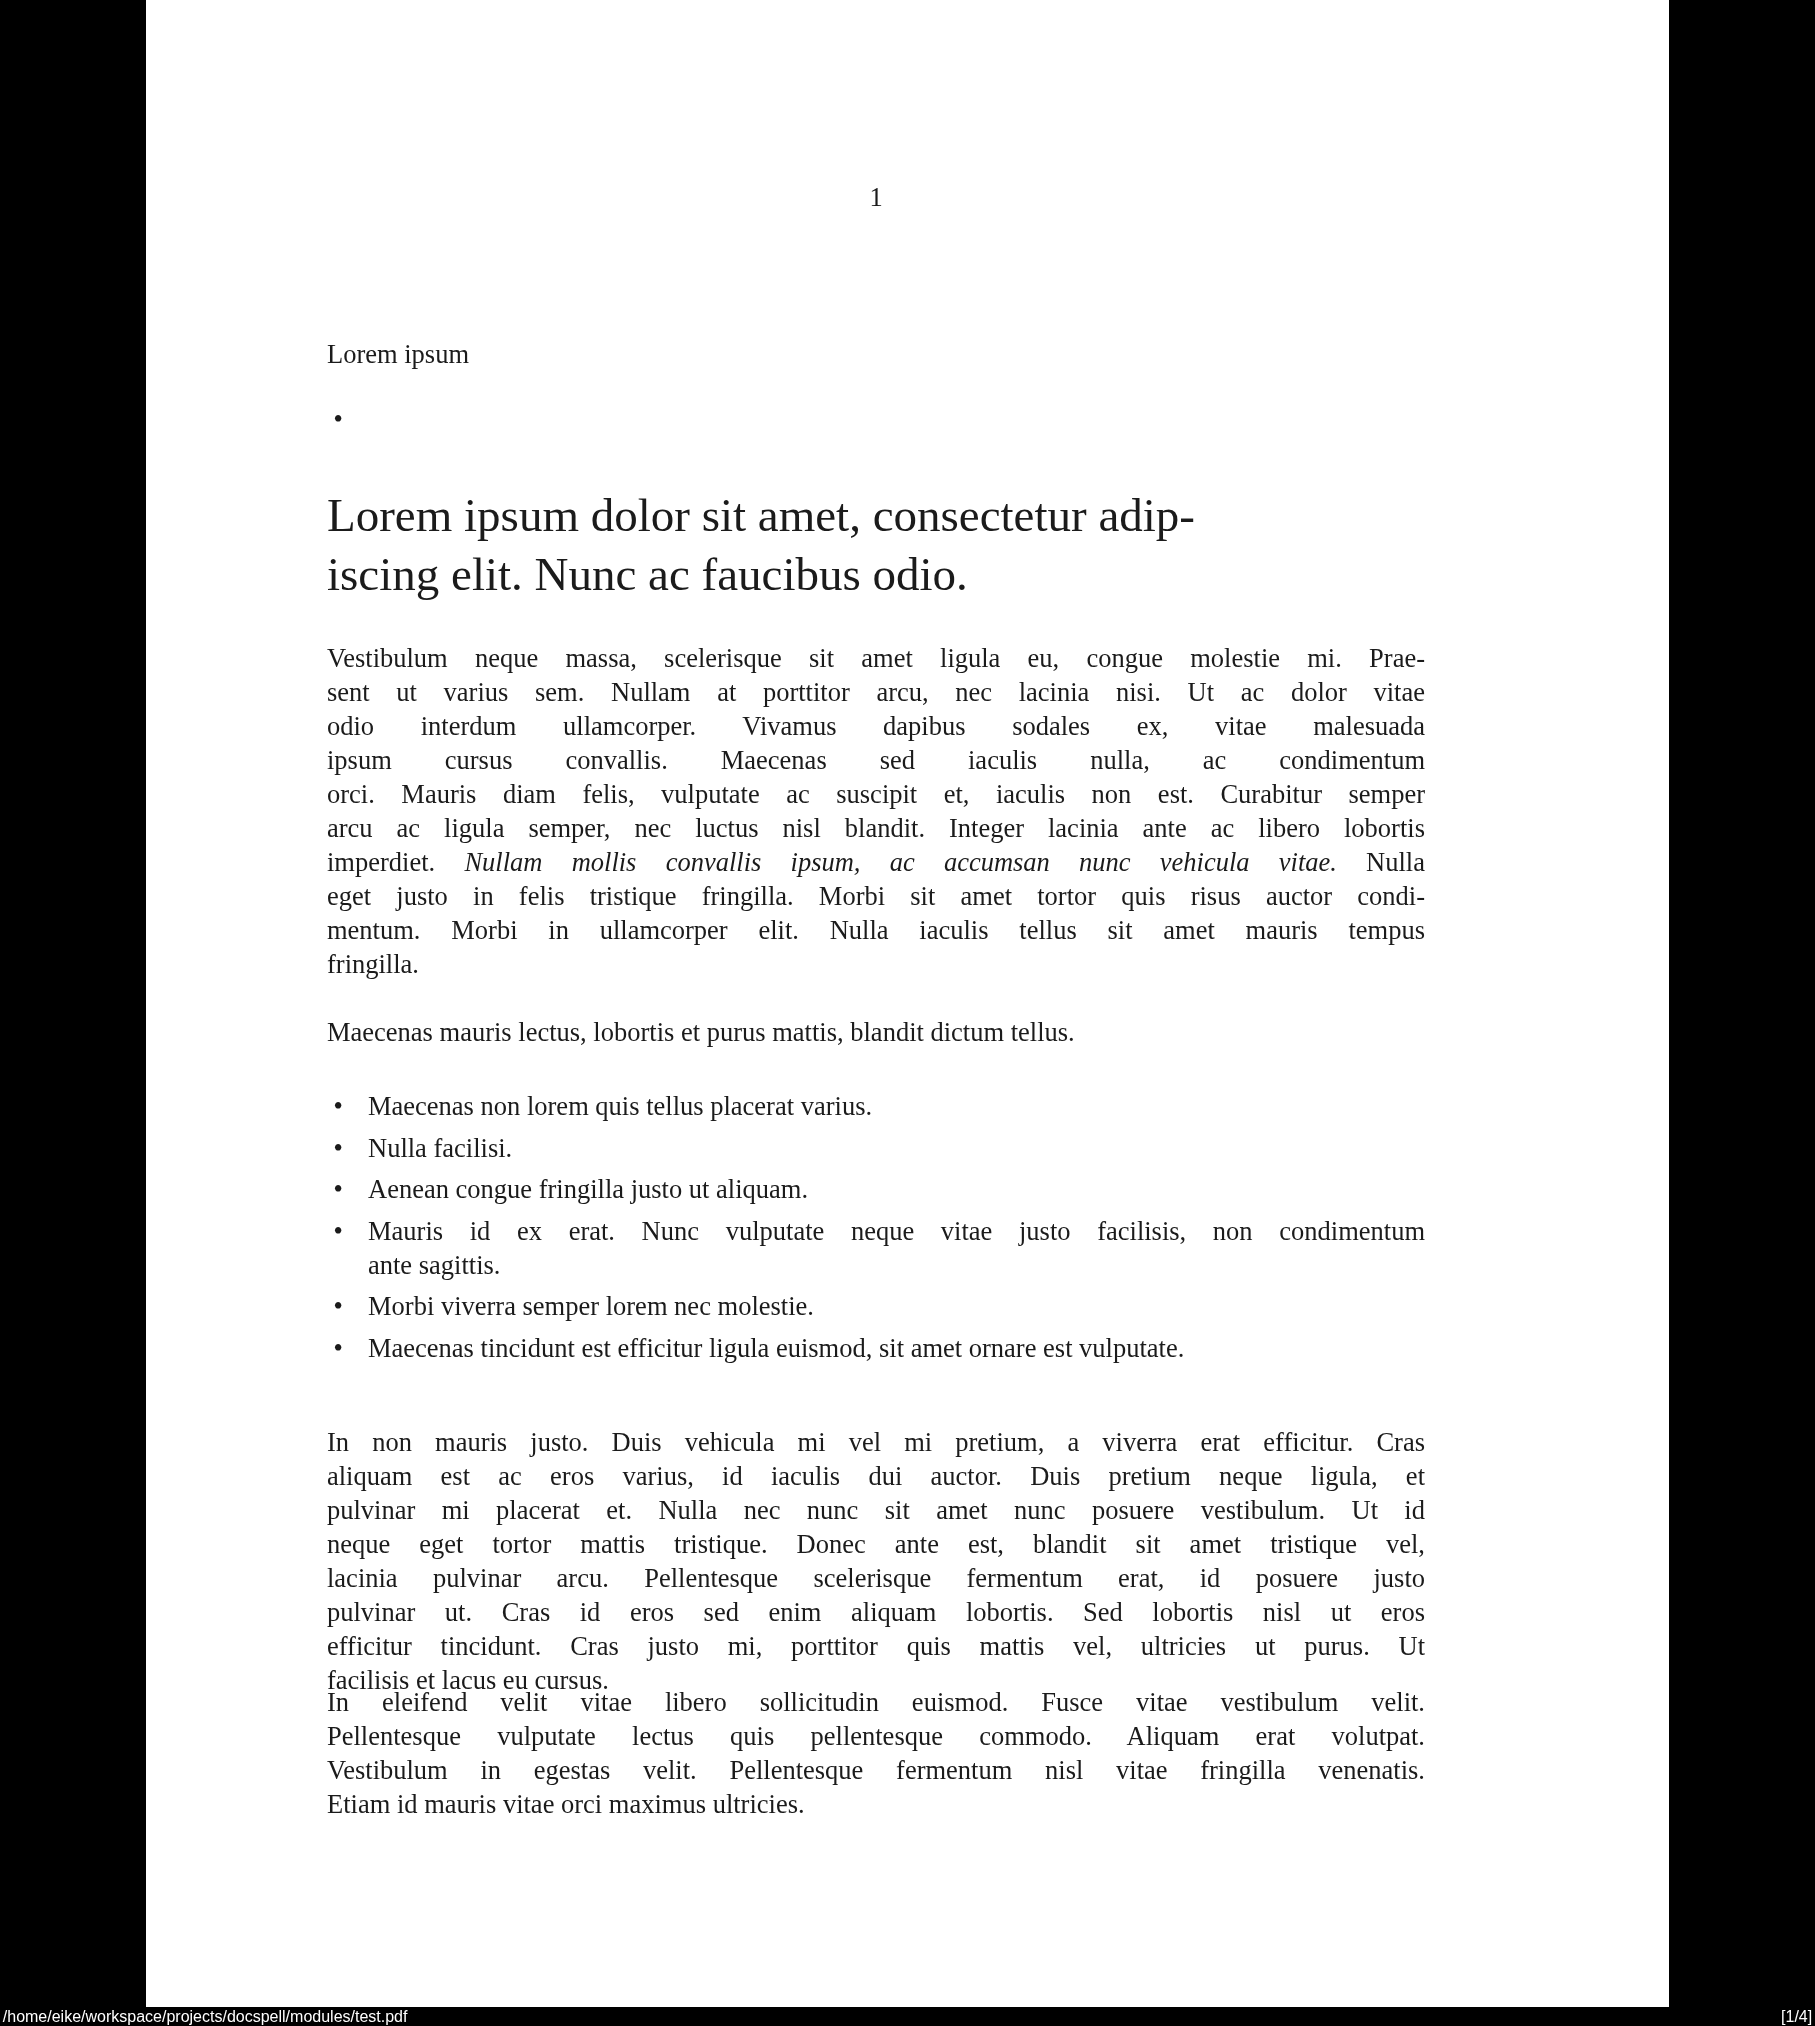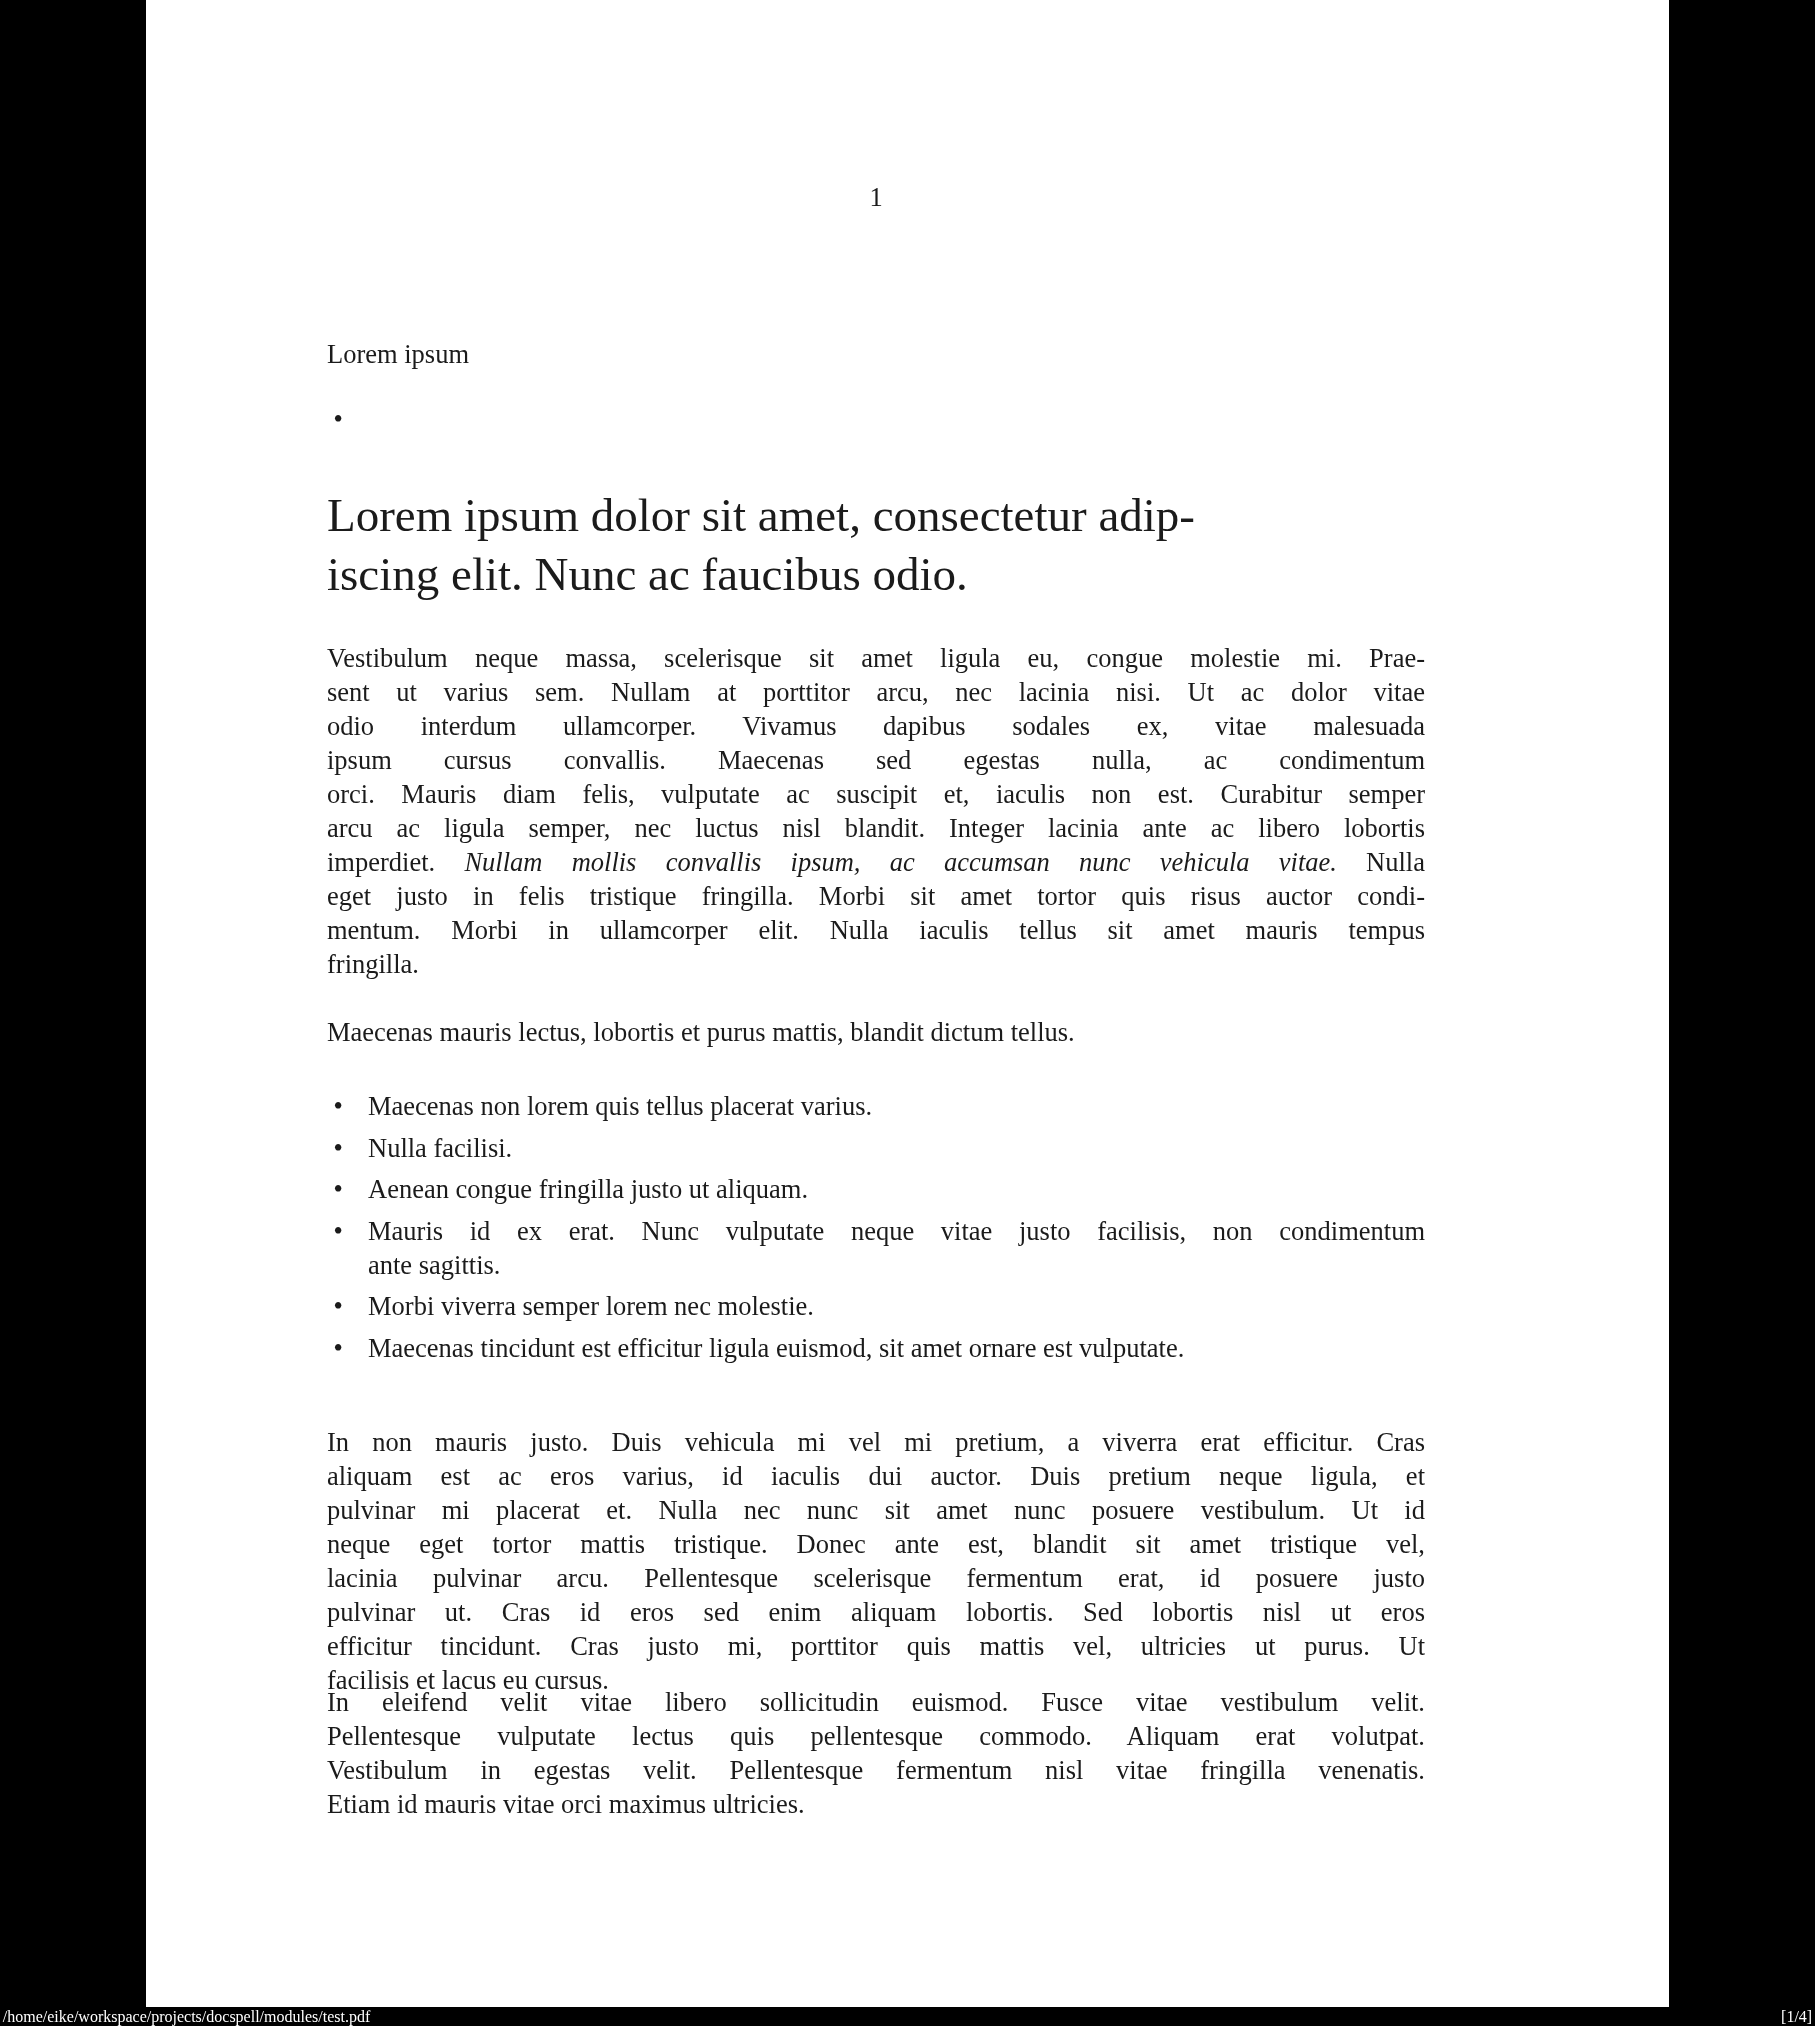--- a/index.html
+++ b/index.html
@@ -52,7 +52,7 @@
           <div class="line j"><span class="">Vestibulum neque massa, scelerisque sit amet ligula eu, congue molestie mi. Prae-</span></div>
           <div class="line j"><span class="">sent ut varius sem. Nullam at porttitor arcu, nec lacinia nisi. Ut ac dolor vitae</span></div>
           <div class="line j"><span class="">odio interdum ullamcorper. </span><span class="bold">Vivamus dapibus sodales ex, vitae malesuada</span></div>
-          <div class="line j"><span class="bold">ipsum cursus convallis. Maecenas sed egestas nulla, ac condimentum</span></div>
+          <div class="line j"><span class="bold">ipsum cursus convallis. Maecenas sed iaculis nulla, ac condimentum</span></div>
           <div class="line j"><span class="bold">orci. </span><span class="">Mauris diam felis, vulputate ac suscipit et, iaculis non est. Curabitur semper</span></div>
           <div class="line j"><span class="">arcu ac ligula semper, nec luctus nisl blandit. Integer lacinia ante ac libero lobortis</span></div>
           <div class="line j"><span class="">imperdiet. </span><span class="italic">Nullam mollis convallis ipsum, ac accumsan nunc vehicula vitae.</span><span class=""> Nulla</span></div>

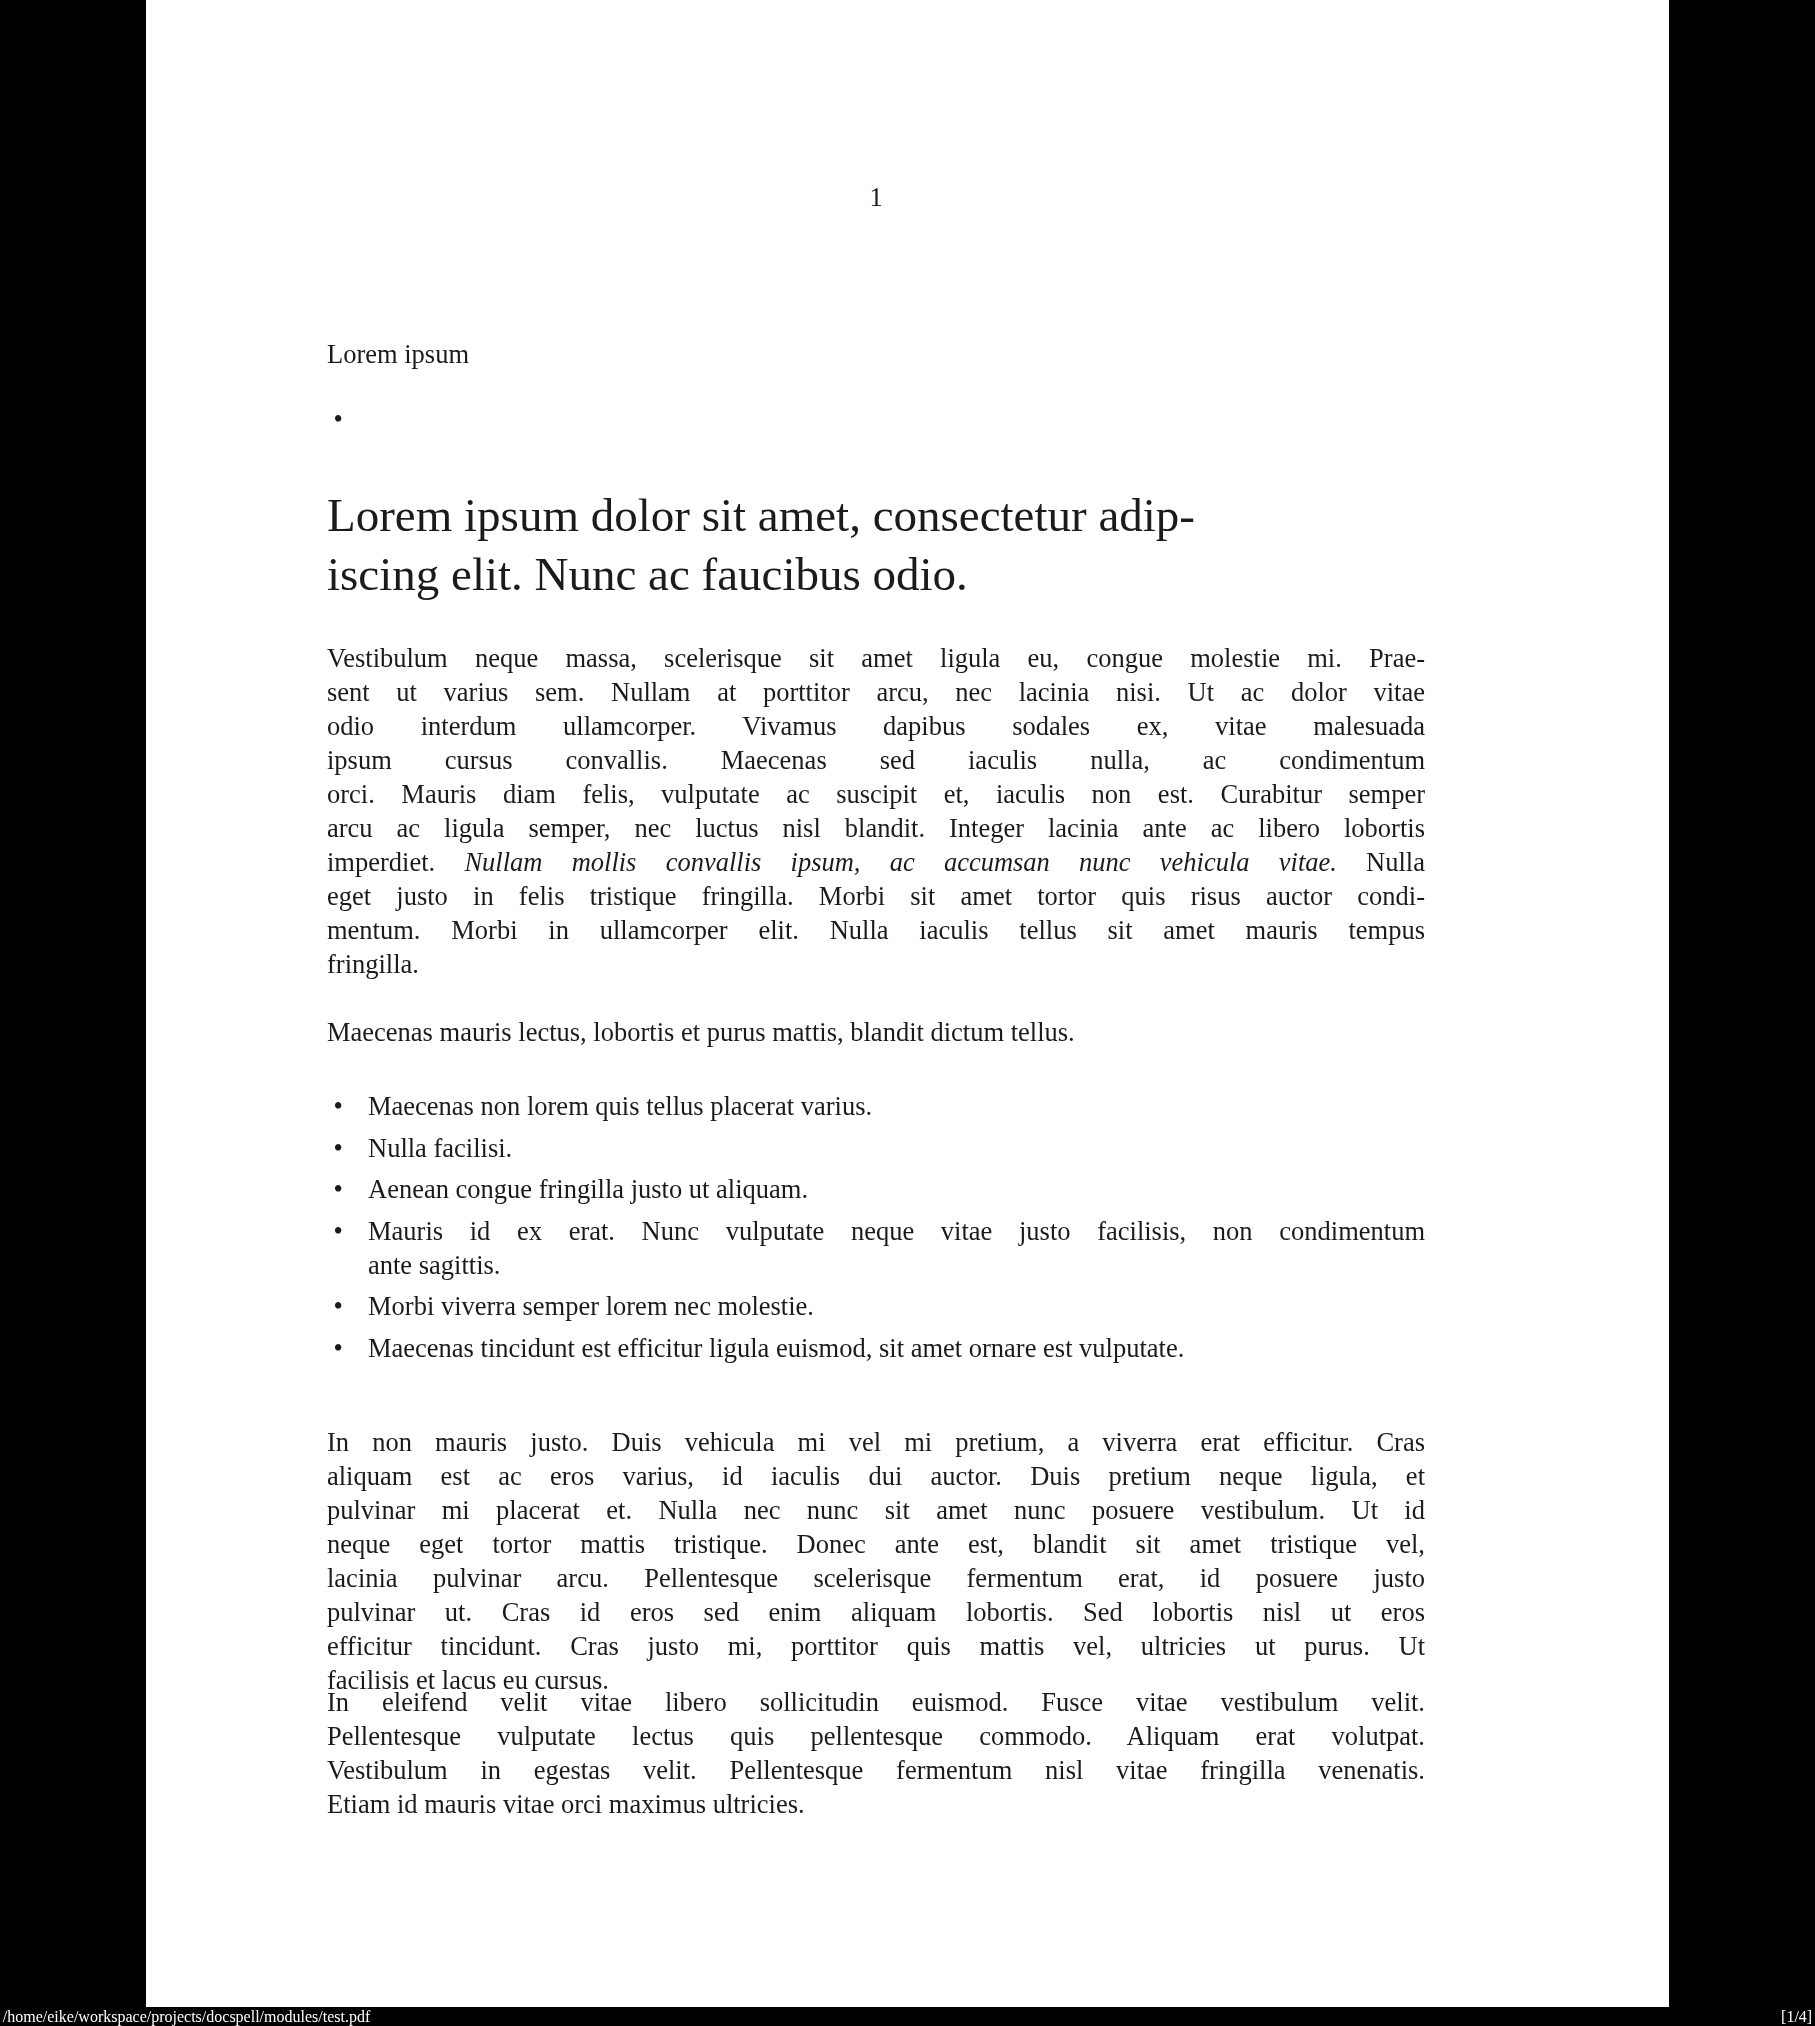--- a/index.html
+++ b/index.html
@@ -26,7 +26,7 @@
   .list-item .bullet{position:absolute;left:6.6px;top:0;}
   .list-item .item-text{margin-left:41px;}
   .statusbar{position:absolute;left:0;bottom:0;width:100%;height:19px;background:#000;color:#ffffff;
-             font-family:Liberation Serif, serif;font-size:16px;line-height:19px;
+             font-family:Liberation Sans, sans-serif;font-size:16px;line-height:19px;
              display:flex;justify-content:space-between;padding:0 2.8px;box-sizing:border-box;}
   .statusbar span{white-space:nowrap;}
 </style>

